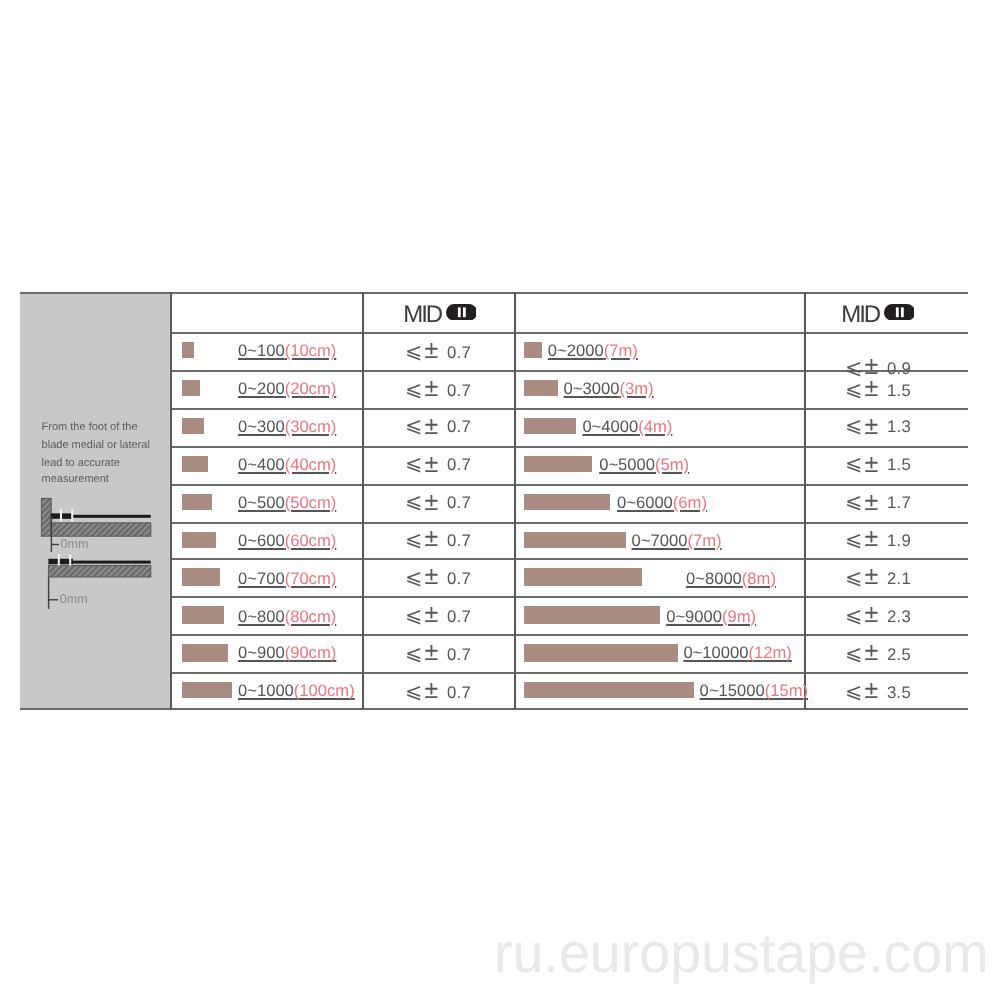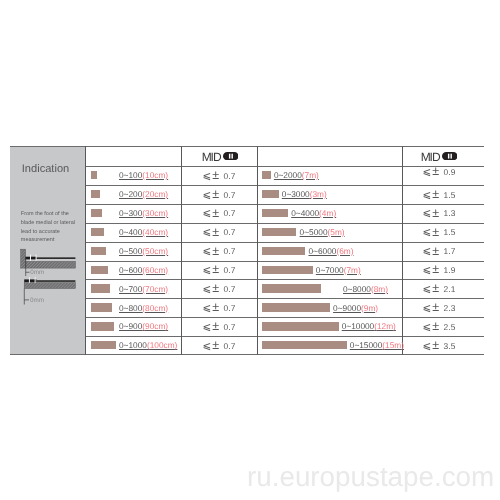--- a/index.html
+++ b/index.html
@@ -41,7 +41,6 @@
 <div id="table">
   <div id="panel">
     <div id="panel-title">
-        <div>Indication</div>
       </div>
     <div id="panel-note">
         <div>From the foot of the</div>

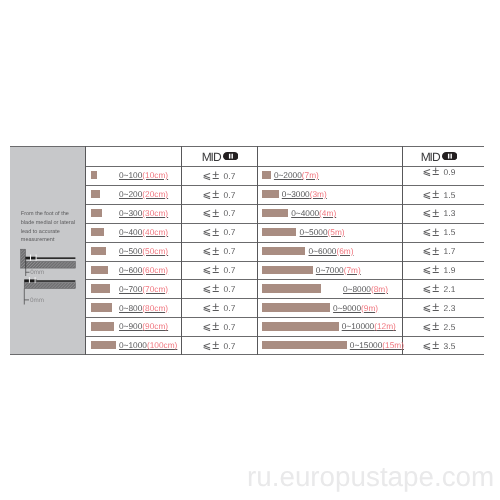--- a/index.html
+++ b/index.html
@@ -116,7 +116,7 @@
       <div class="tol" style="left:171px;top:21.65px;width:76px"><span class="le">⩽</span><span class="pm">±</span><span class="num">0.7</span></div>
       <div class="bar" style="left:252.1px;top:25.0px;width:8.7px"></div>
       <div class="lbl" style="left:263.9px;top:24.2px">0~2000<span class="unit">(7m)</span></div>
-      <div class="tol" style="left:388px;top:18px;width:82px"><span class="le">⩽</span><span class="pm">±</span><span class="num">0.9</span></div>
+      <div class="tol" style="left:388px;top:30px;width:82px"><span class="le">⩽</span><span class="pm">±</span><span class="num">0.9</span></div>
       <div class="bar" style="left:81px;top:43.9px;width:8.7px"></div>
       <div class="lbl" style="left:109px;top:43.1px">0~200<span class="unit">(20cm)</span></div>
       <div class="tol" style="left:171px;top:40.55px;width:76px"><span class="le">⩽</span><span class="pm">±</span><span class="num">0.7</span></div>

